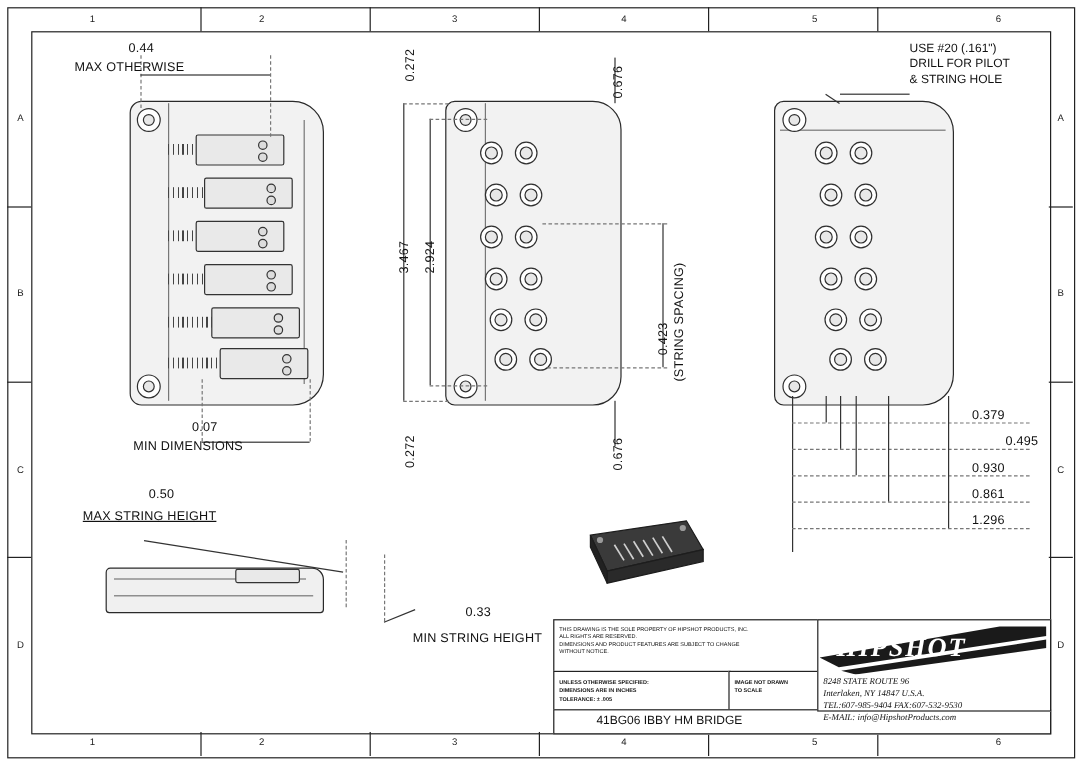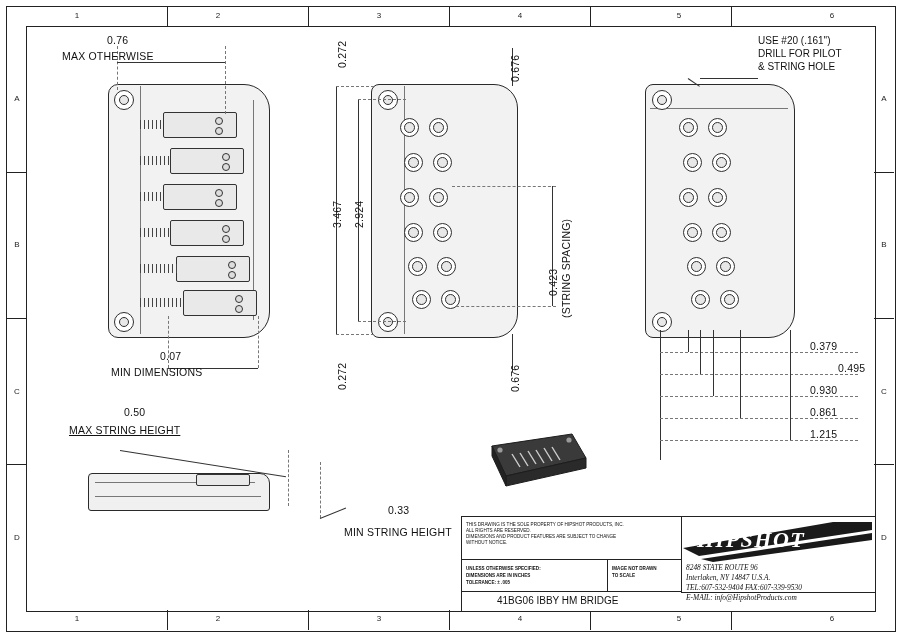--- a/index.html
+++ b/index.html
@@ -142,7 +142,7 @@
     <div class="dash-v" style="left:117px;top:46px;height:44px;"></div>
     <div class="dash-v" style="left:225px;top:46px;height:68px;"></div>
     <div class="ln hln" style="left:117px;top:62px;width:108px;"></div>
-    <div class="dim" style="left:107px;top:34px;">0.76</div>
+    <div class="dim" style="left:107px;top:34px;">0.44</div>
     <div class="dim" style="left:62px;top:50px;">MAX OTHERWISE</div>
   </div>
 

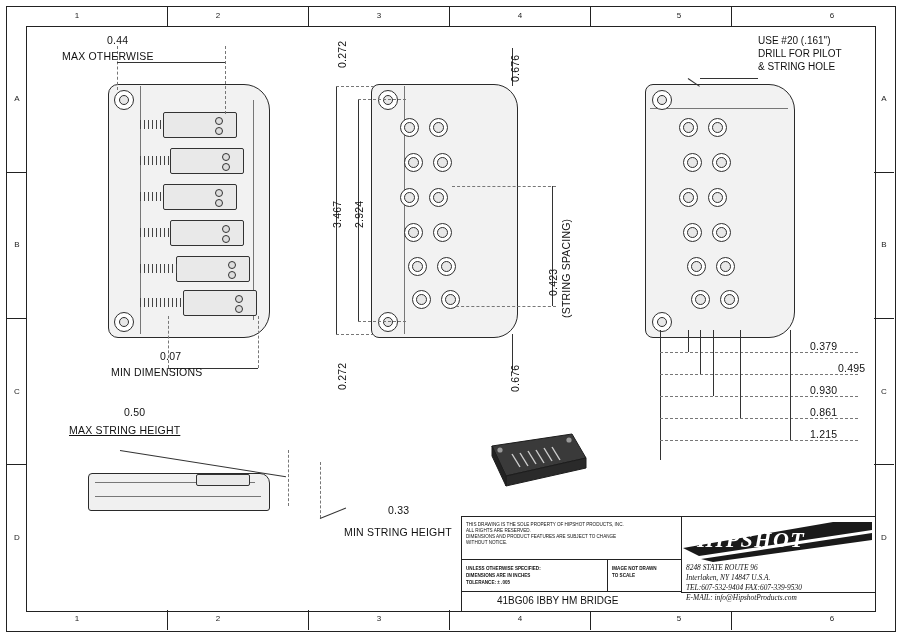--- a/index.html
+++ b/index.html
@@ -288,7 +288,7 @@
     <div class="dim" style="left:838px;top:362px;">0.495</div>
     <div class="dim" style="left:810px;top:384px;">0.930</div>
     <div class="dim" style="left:810px;top:406px;">0.861</div>
-    <div class="dim" style="left:810px;top:428px;">1.215</div>
+    <div class="dim" style="left:810px;top:428px;">1.296</div>
   </div>
 
   <div>

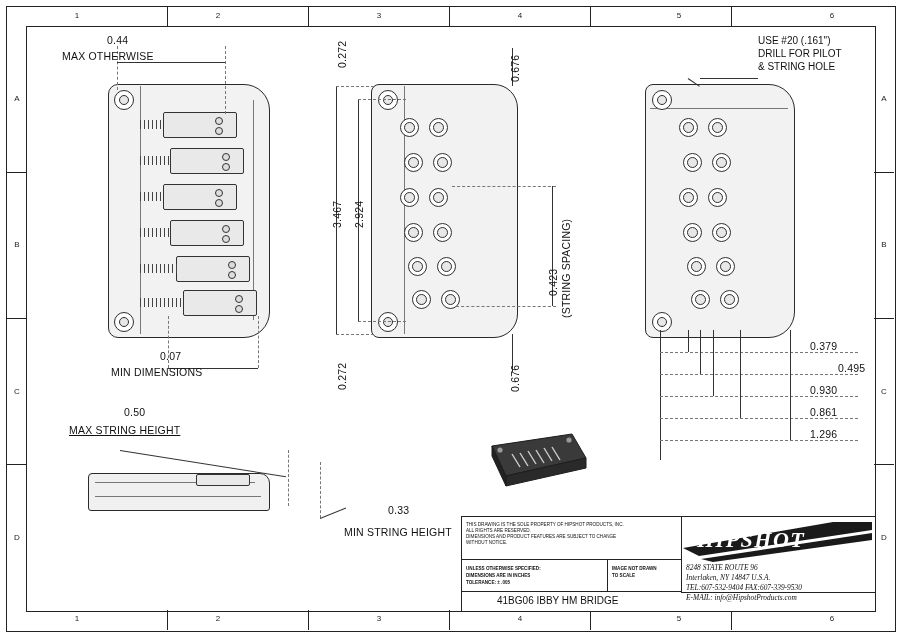--- a/index.html
+++ b/index.html
@@ -362,7 +362,7 @@
     </div>
     <div class="addr" style="left:686px;top:563px;">8248 STATE ROUTE 96</div>
     <div class="addr" style="left:686px;top:573px;">Interlaken, NY 14847 U.S.A.</div>
-    <div class="addr" style="left:686px;top:583px;">TEL:607-532-9404 FAX:607-339-9530</div>
+    <div class="addr" style="left:686px;top:583px;">TEL:607-985-9404 FAX:607-532-9530</div>
     <div class="addr" style="left:686px;top:593px;">E-MAIL: info@HipshotProducts.com</div>
 
     <div class="partno" style="left:497px;top:595px;">41BG06 IBBY HM BRIDGE</div>

